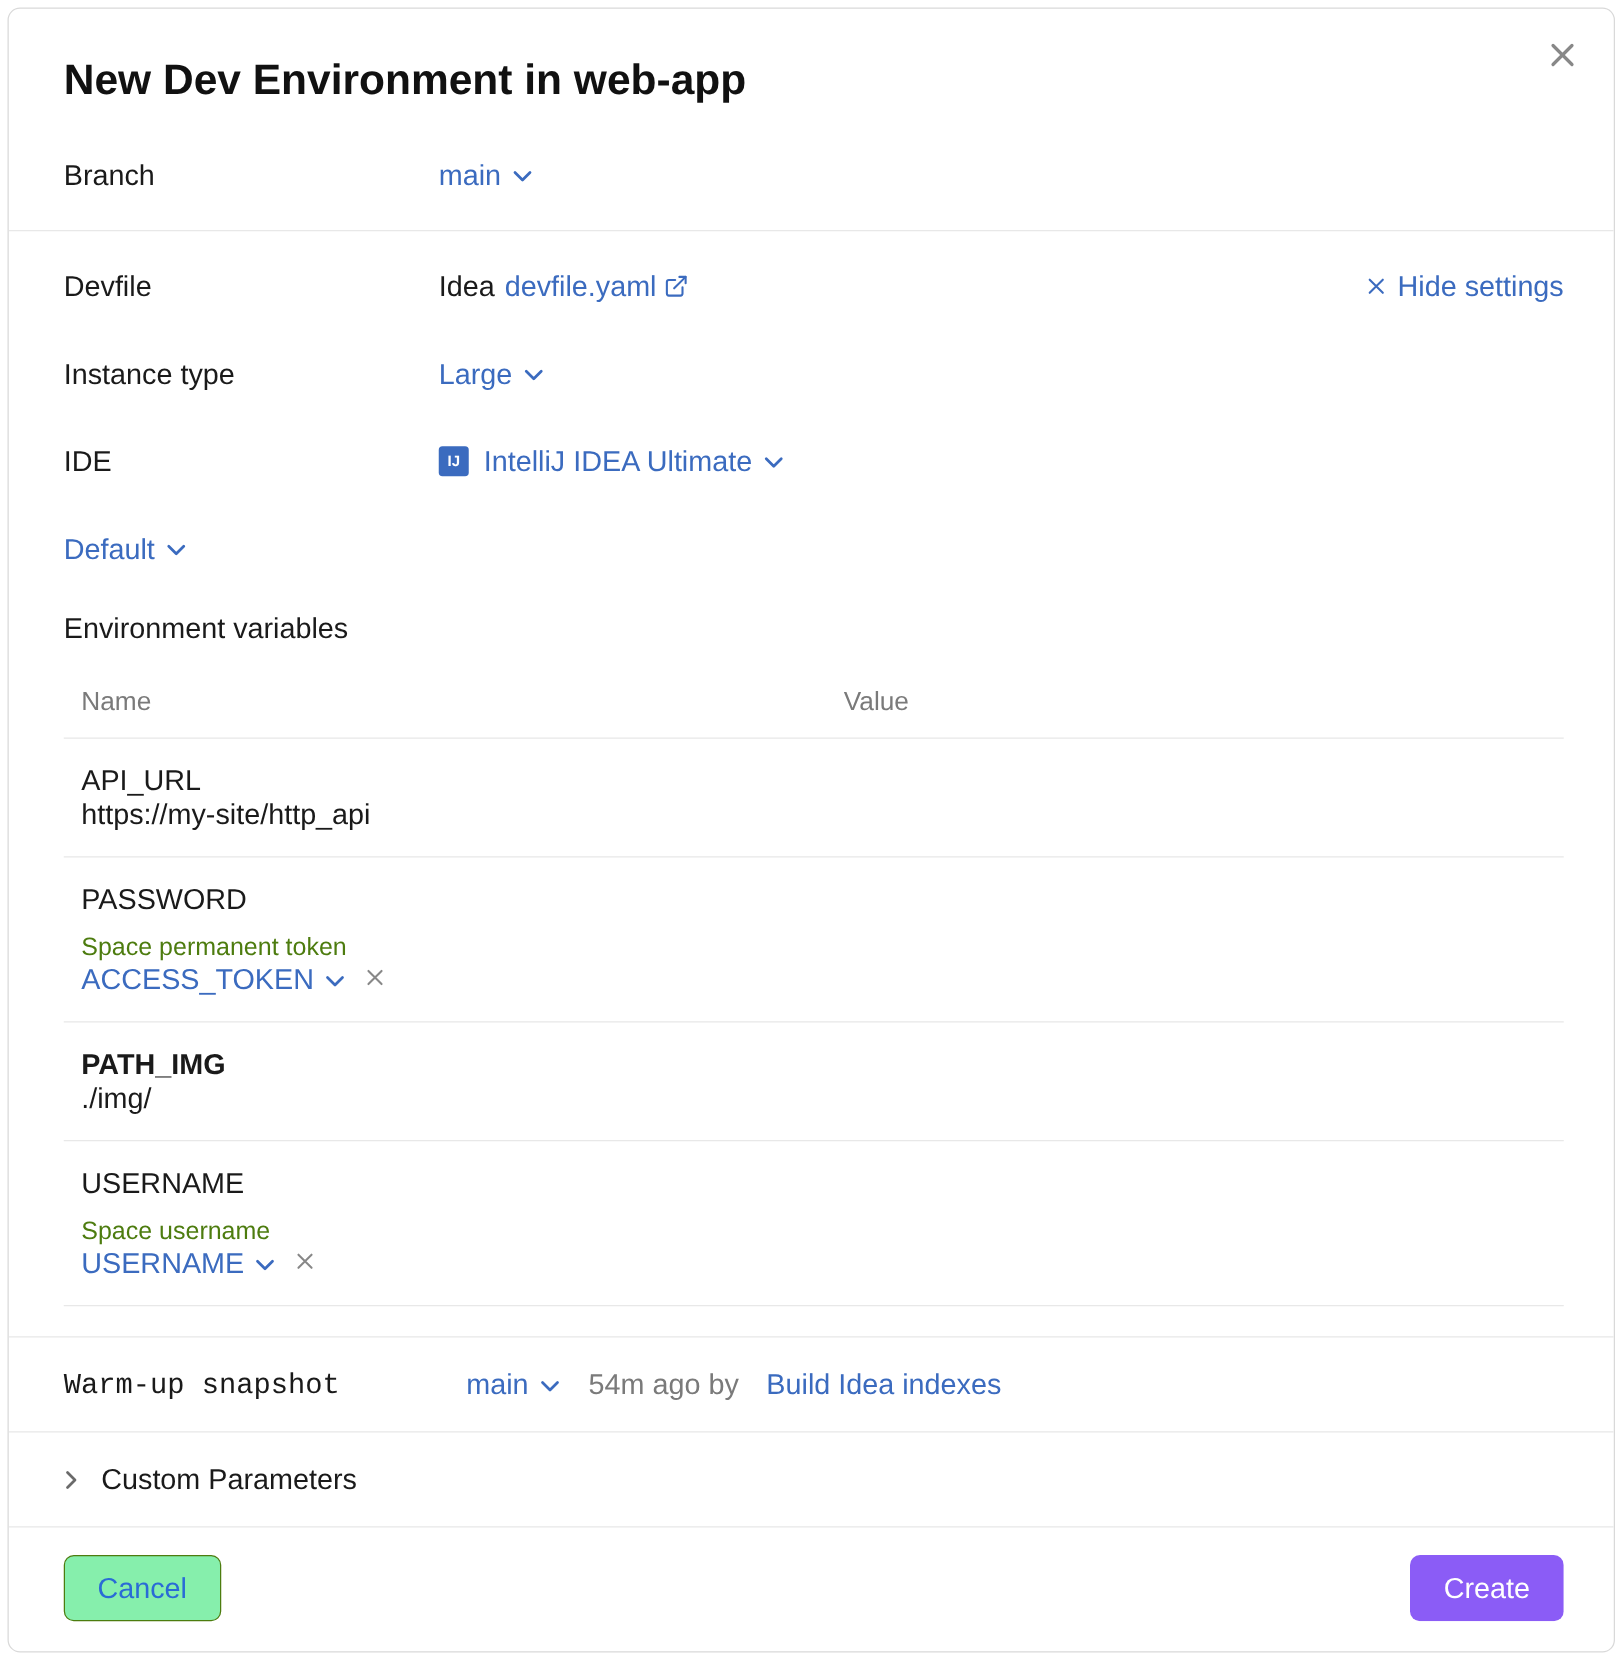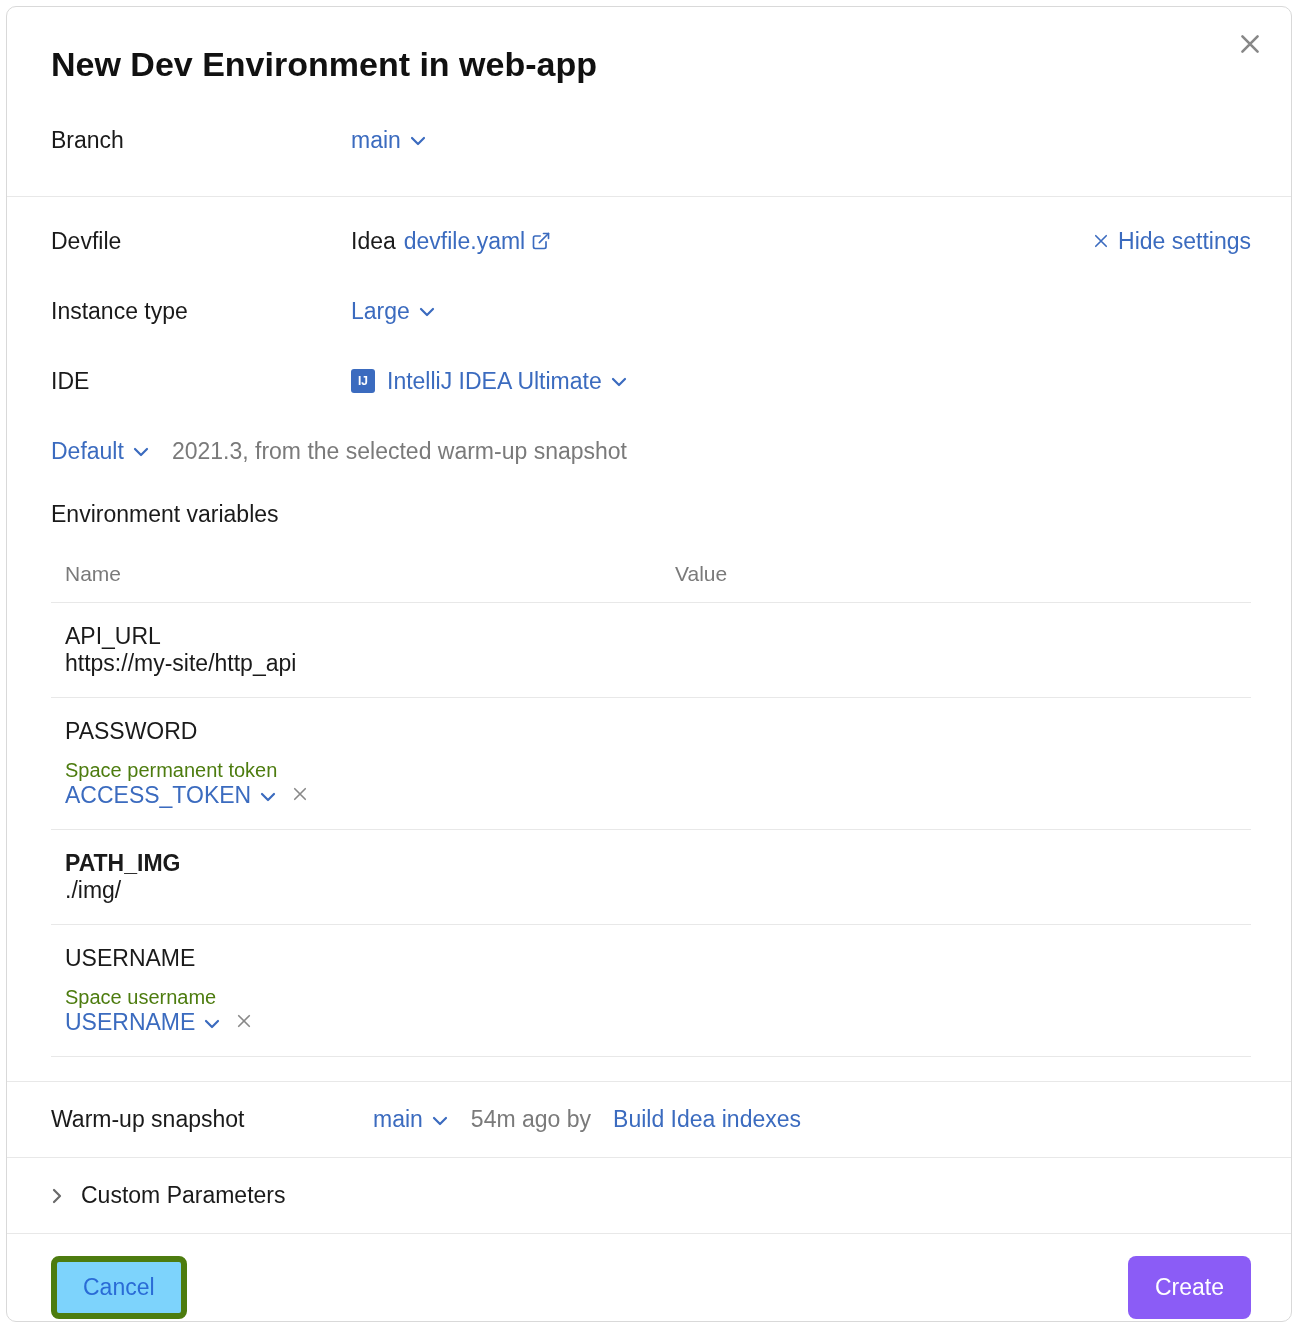--- a/index.html
+++ b/index.html
@@ -49,7 +49,7 @@
     min-height: 40px;
     margin-bottom: 30px;
   }
-  .row:last-child { margin-bottom: 12px; }
+  .row:last-child { margin-bottom: 0; }
   .label {
     width: 300px;
     color: #1a1a1a;

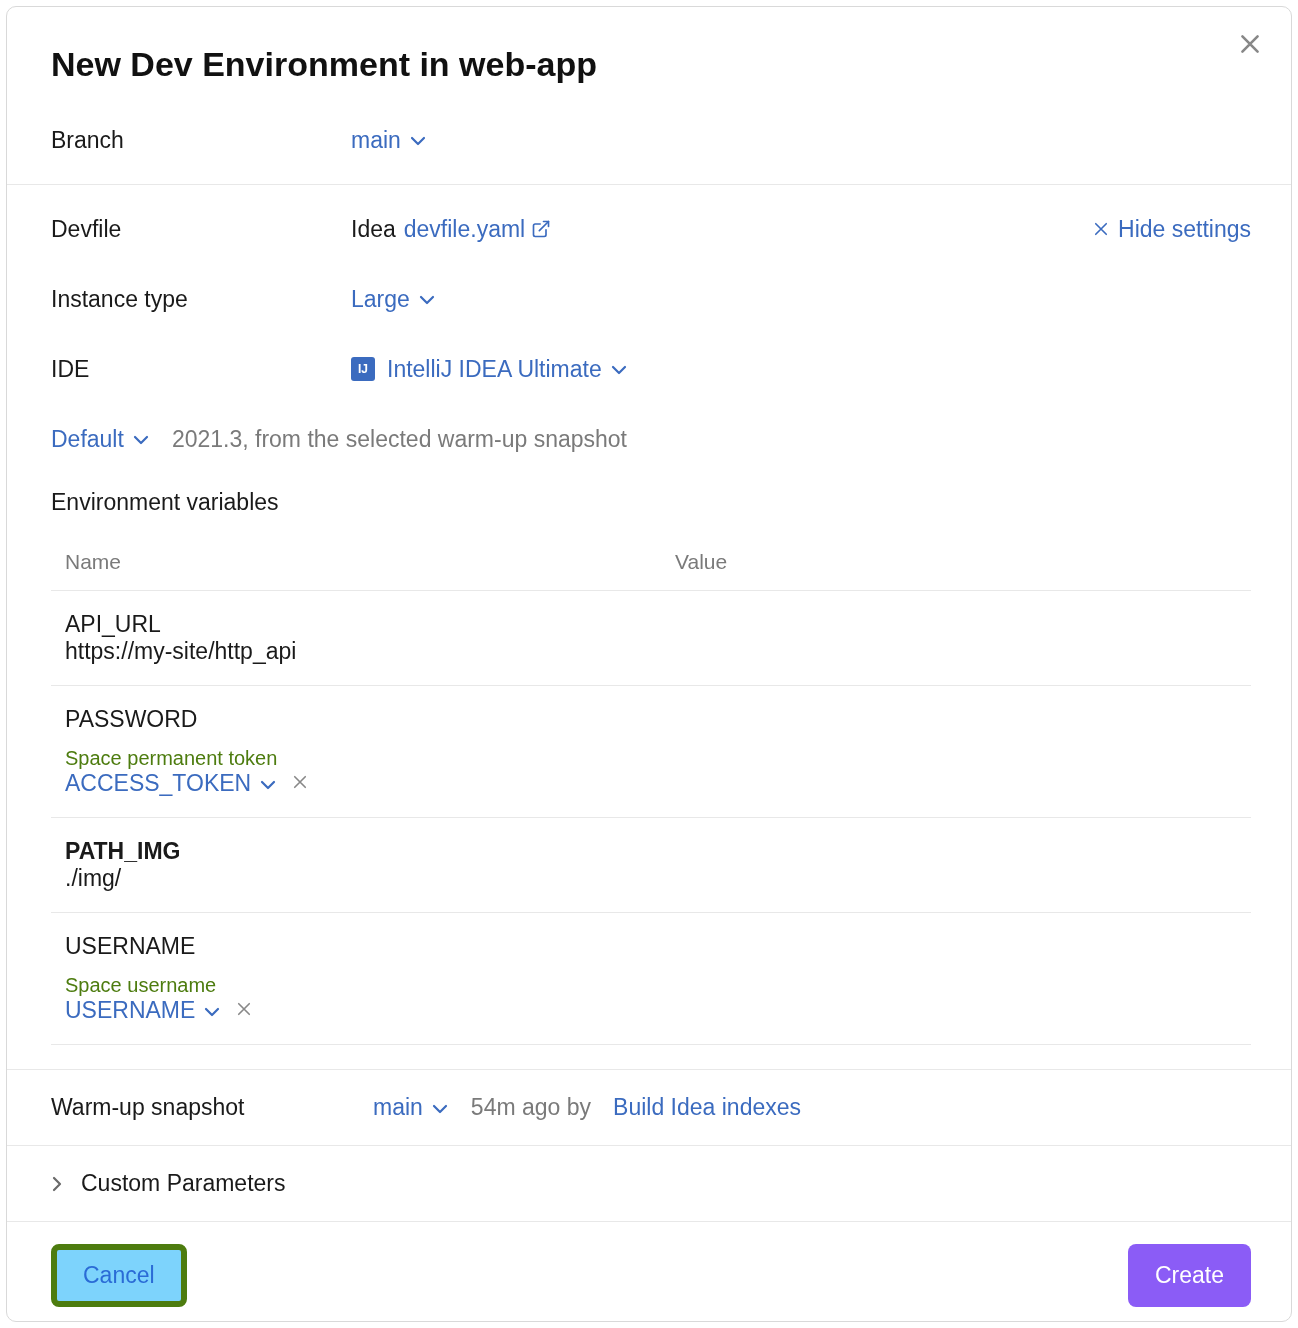--- a/index.html
+++ b/index.html
@@ -277,7 +277,6 @@
               </svg>
           </span>
         </span>
-        <span class="muted" style="margin-left:14px;">2021.3, from the selected warm-up snapshot</span>
       </div>
     </div>
 

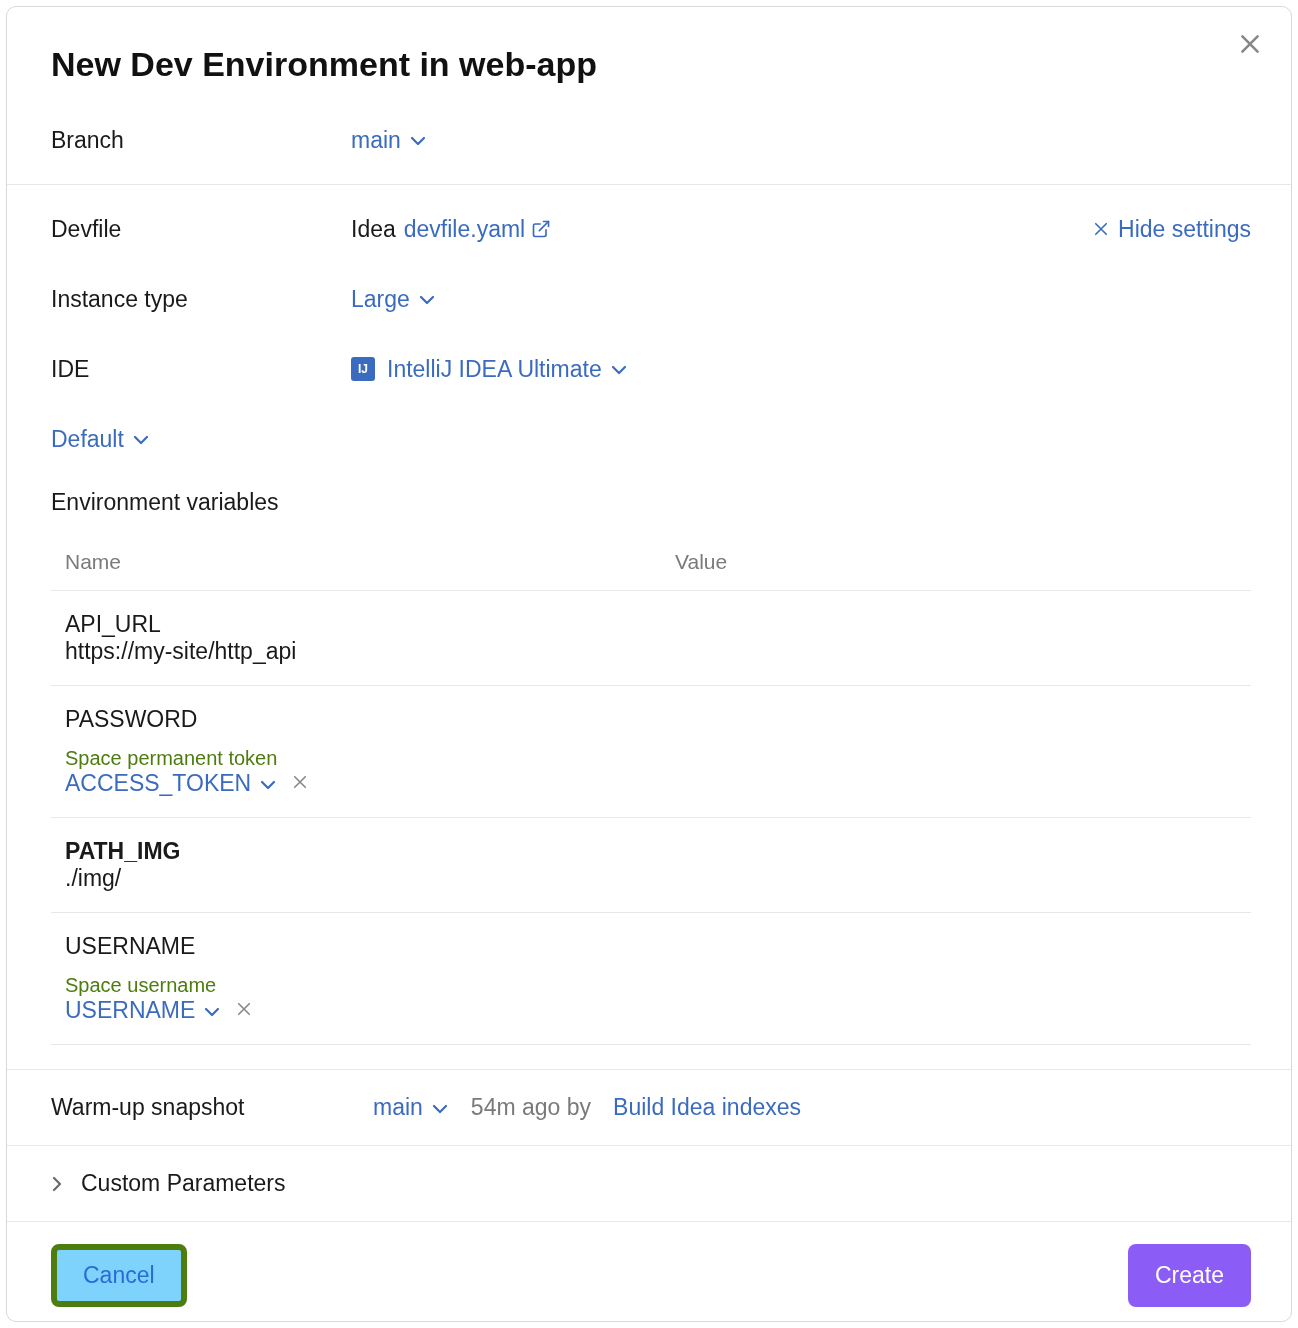--- a/index.html
+++ b/index.html
@@ -348,7 +348,7 @@
 
   <div class="section border-top">
     <div class="snapshot-row">
-      <div class="label" style="width:300px;">Warm-up snapshot</div>
+      <div class="label" style="width:300px;font-family:Liberation Mono, monospace;">Warm-up snapshot</div>
       <span class="link">
         <span>main</span>
         <span class="chev">

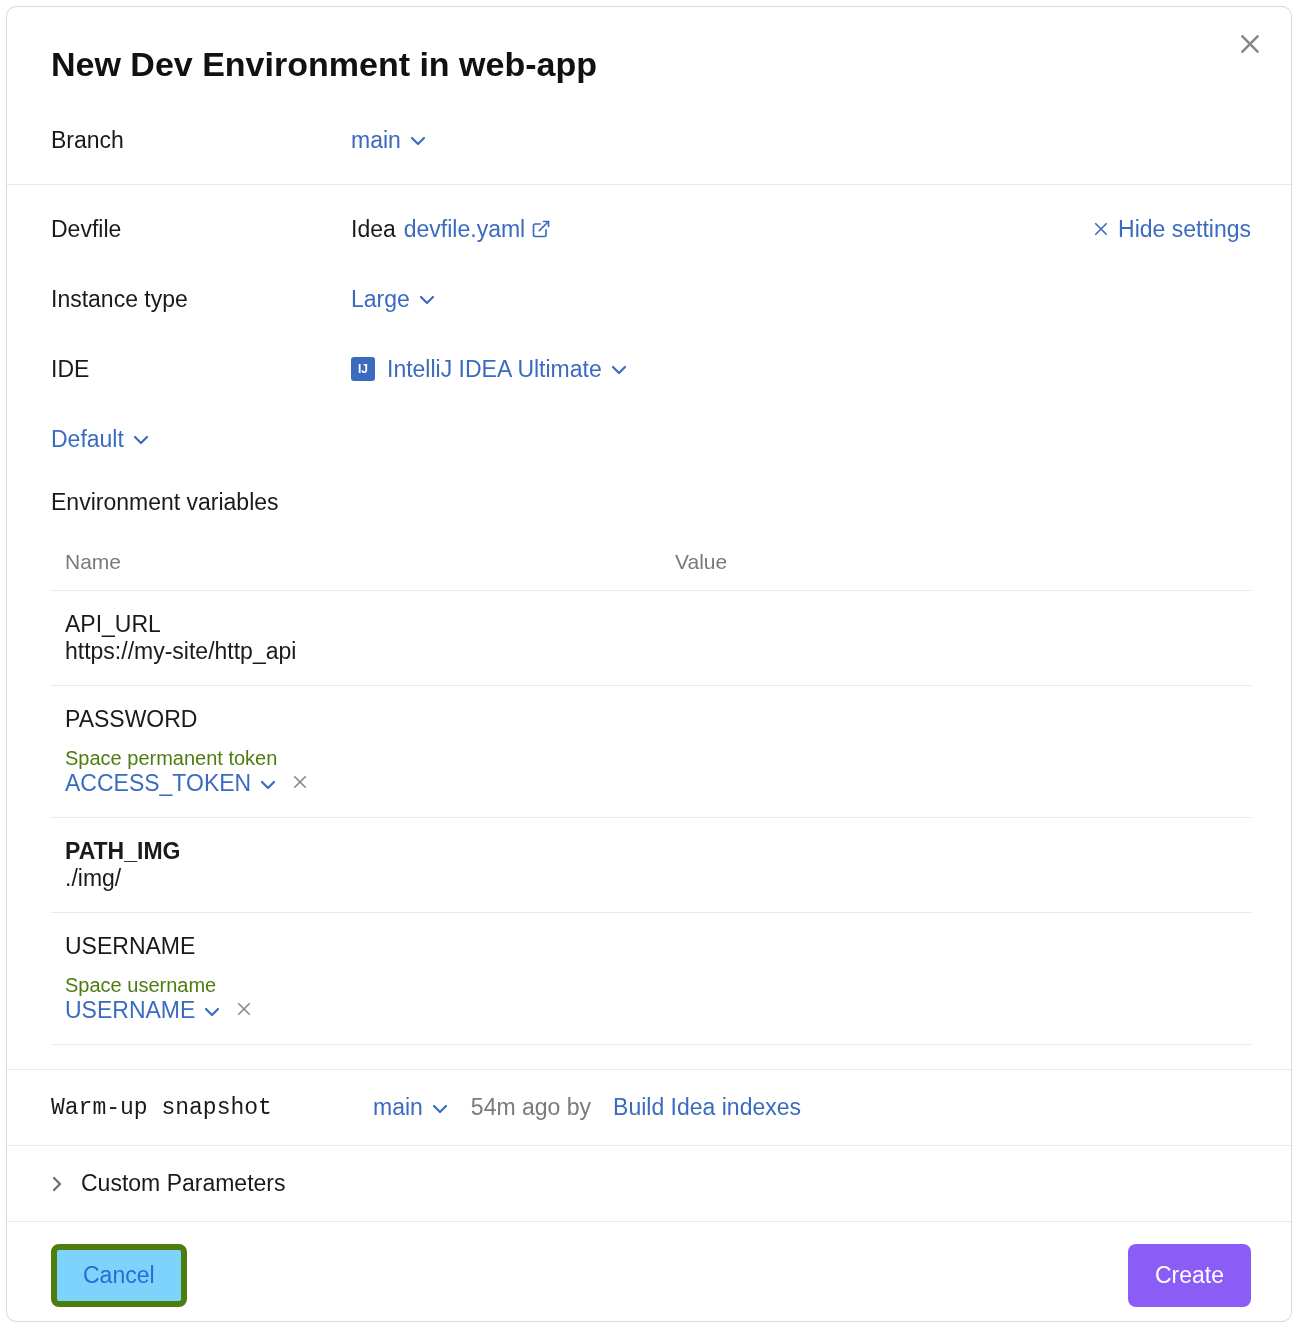--- a/index.html
+++ b/index.html
@@ -171,9 +171,9 @@
     border: 1px solid transparent;
   }
   .btn-cancel {
-    border: 6px solid #4d7c0f;
+    border: 1px solid #4d7c0f;
     color: #2a6bd6;
-    background: #7dd3fc;
+    background: #86efac;
   }
   .btn-create {
     background: #8b5cf6;

